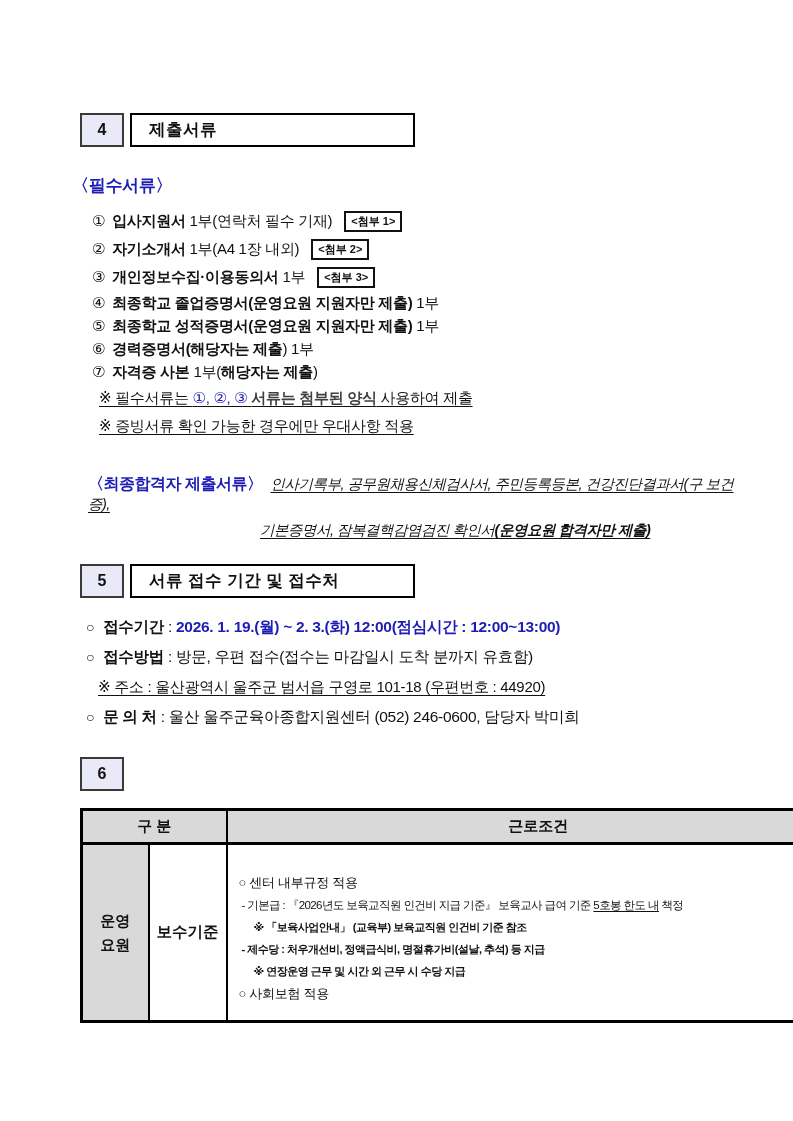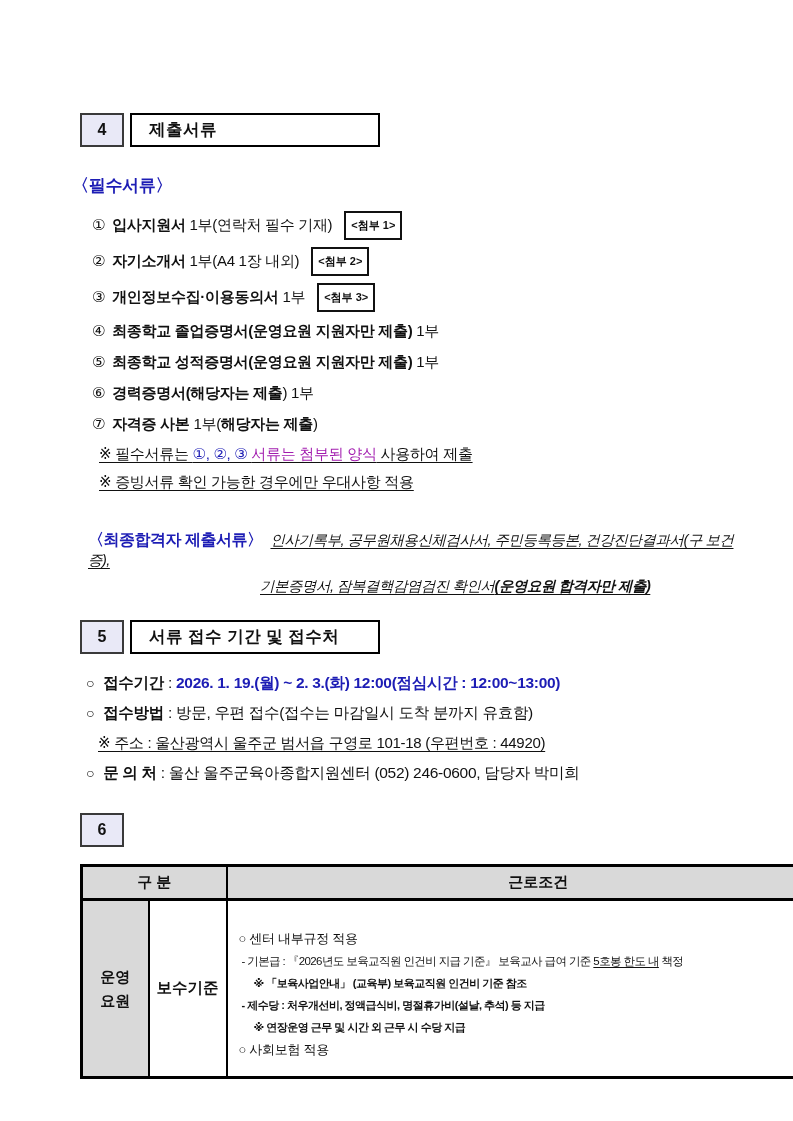--- a/index.html
+++ b/index.html
@@ -16,7 +16,7 @@
     font-weight: bold; font-size: 16px; color: #111;
   }
   .sec-title {
-    width: 250px; height: 34px; border: 2px solid #000; margin-left: 6px;
+    width: 285px; height: 34px; border: 2px solid #000; margin-left: 6px;
     display: flex; align-items: center; padding-left: 17px;
     font-weight: bold; font-size: 16.5px; letter-spacing: 0.5px;
   }

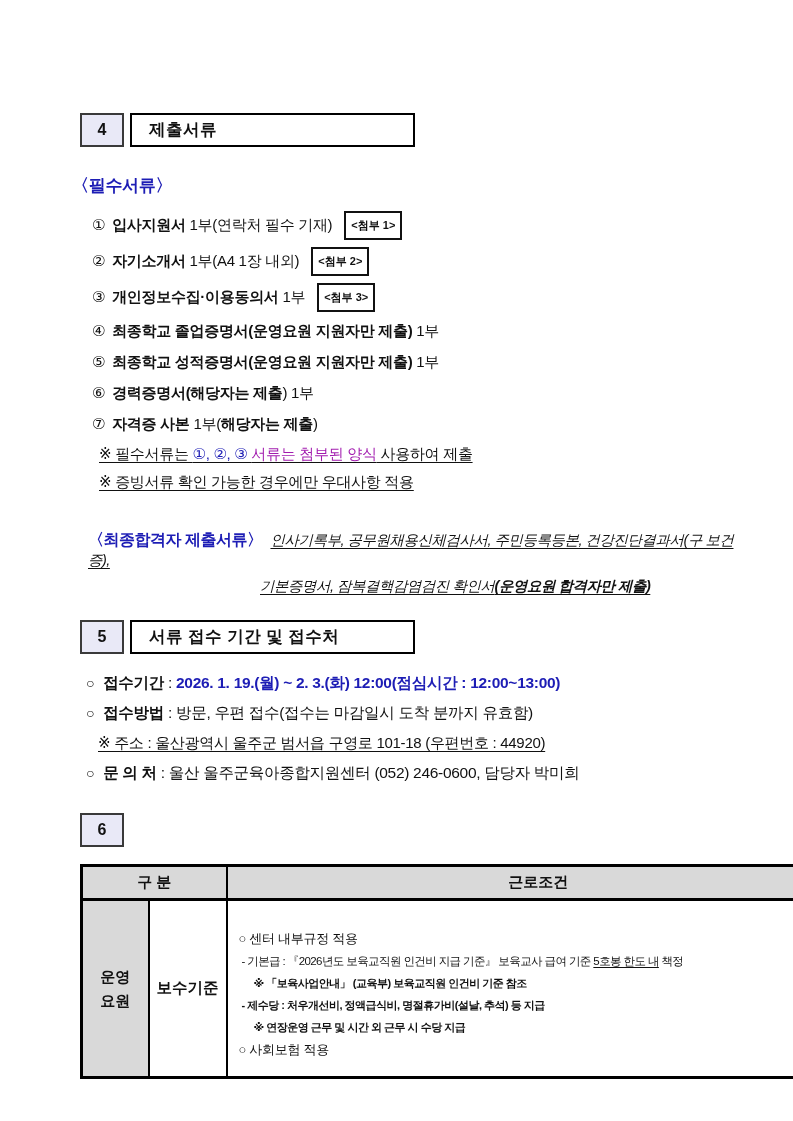--- a/index.html
+++ b/index.html
@@ -23,7 +23,7 @@
   .blue-heading { margin-top: 27px; color: #1d1db5; font-weight: bold; font-size: 17px; letter-spacing: -0.3px; }
 
   .doc-list { margin-top: 14px; }
-  .doc-item { margin: 7px 0 0 20px; font-size: 15px; line-height: 24px; letter-spacing: -0.3px; }
+  .doc-item { margin: 7px 0 0 20px; font-size: 15px; line-height: 16px; letter-spacing: -0.3px; }
   .doc-item .num { font-size: 15px; margin-right: 7px; }
   .bold { font-weight: bold; }
   .attach-box {

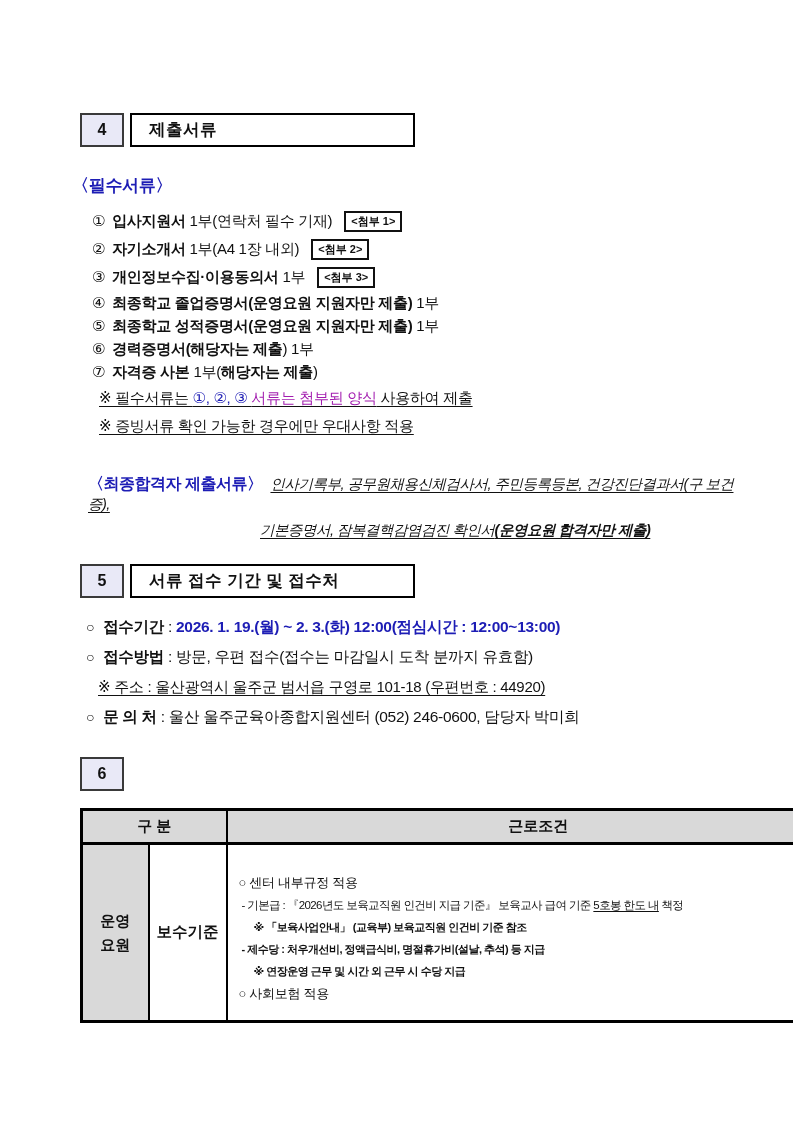--- a/index.html
+++ b/index.html
@@ -36,7 +36,7 @@
     text-decoration: underline; text-underline-offset: 3px;
   }
   .note-blue { color: #1d1db5; }
-  .note-blue-bold { color: #a21caf; font-weight: normal; }
+  .note-blue-bold { color: #404040; font-weight: bold; }
 
   .final-docs { margin: 38px 0 0 16px; font-size: 15px; }
   .fd-heading { color: #1d1db5; font-weight: bold; font-size: 16px; letter-spacing: -0.5px; margin-right: 8px; }

